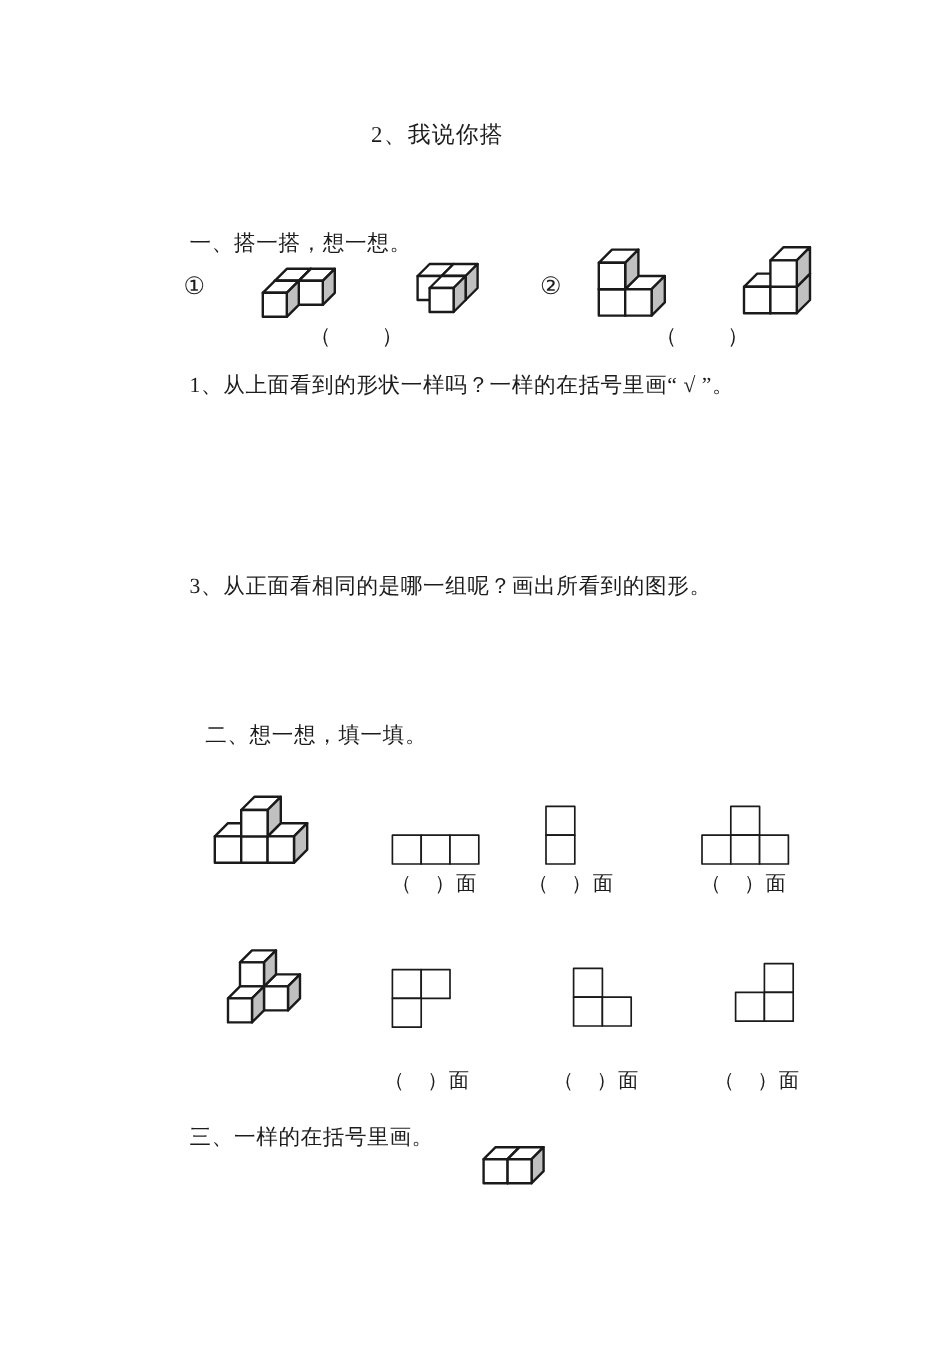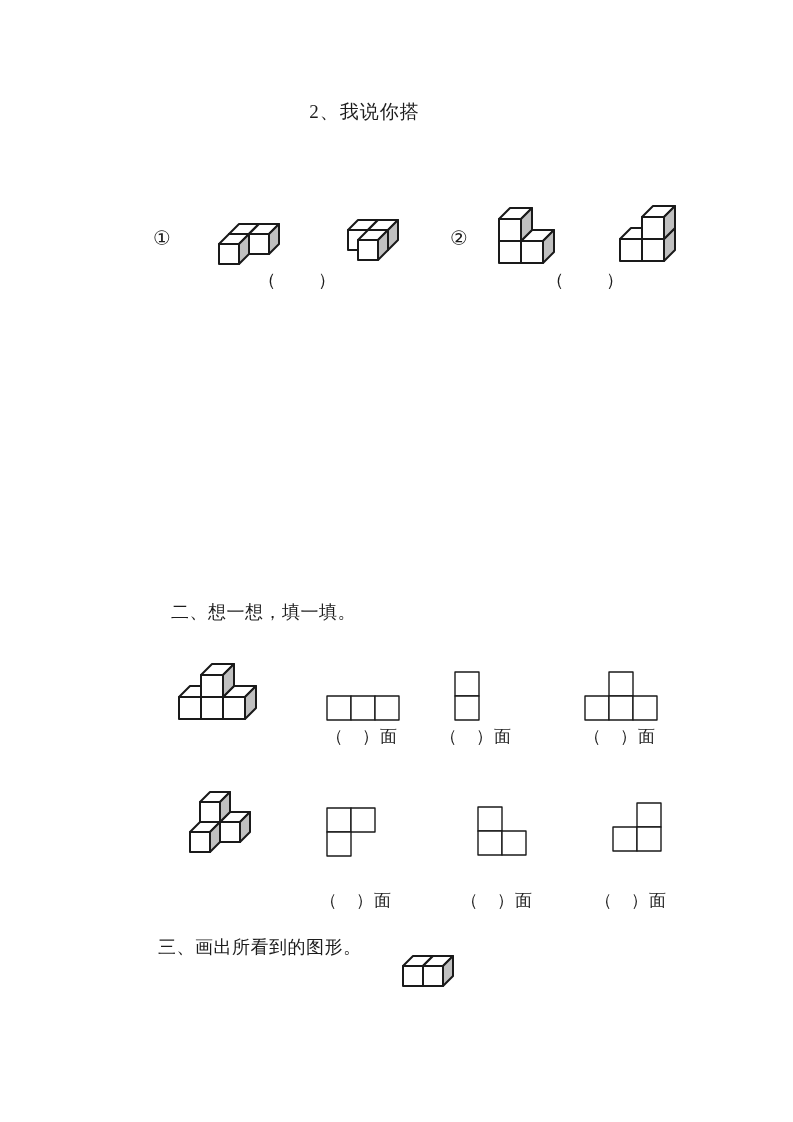--- a/index.html
+++ b/index.html
@@ -27,6 +27,7 @@
 
   <div class="abs title" style="top:99px;left:0;">2、我说你搭</div>
 
+  <div class="abs heading" style="left:158px;top:190px;">一、搭一搭，想一想。</div>
 
   <div class="abs circlednum" style="left:153px;top:226px;">①</div>
   <div class="abs fig" style="left:217px;top:222px;">

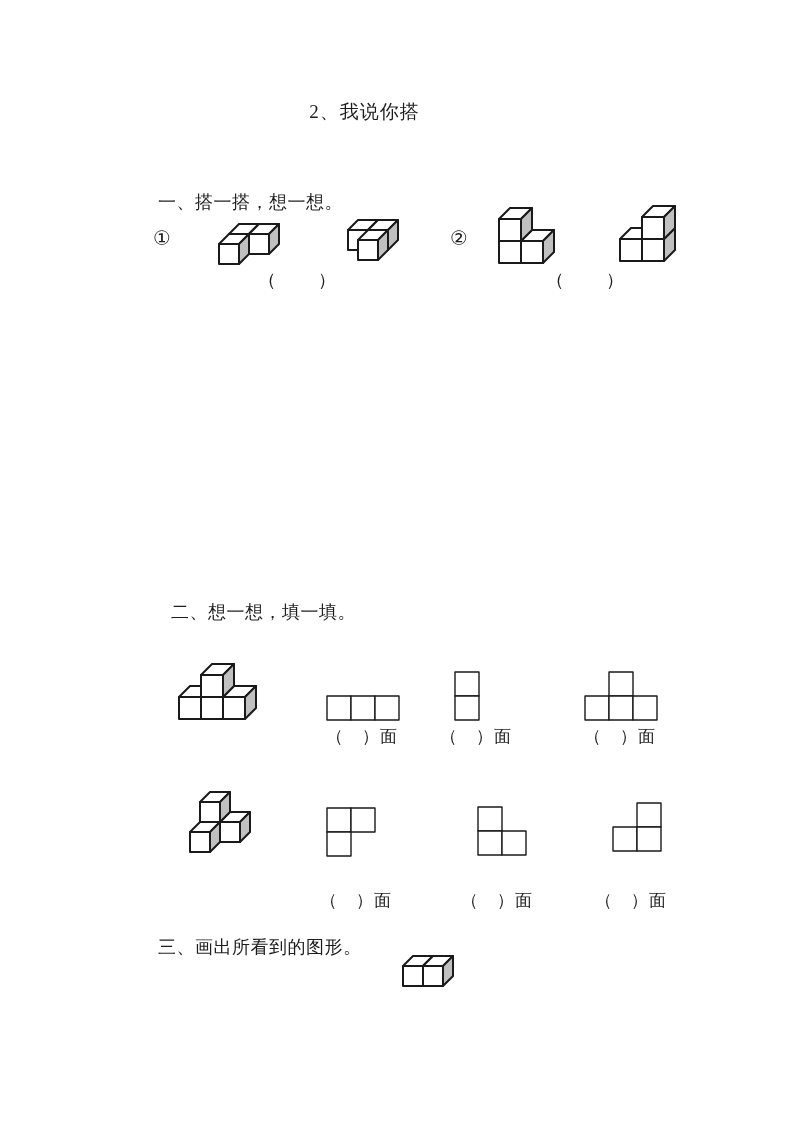--- a/index.html
+++ b/index.html
@@ -87,6 +87,7 @@
       </svg>
     </div>
 
+  <div class="abs qtext" style="left:158px;top:309px;">1、从上面看到的形状一样吗？一样的在括号里画“ √ ”。</div>
 
   <div class="abs heading" style="left:158px;top:600px;margin-left:13px;">二、想一想，填一填。</div>
 

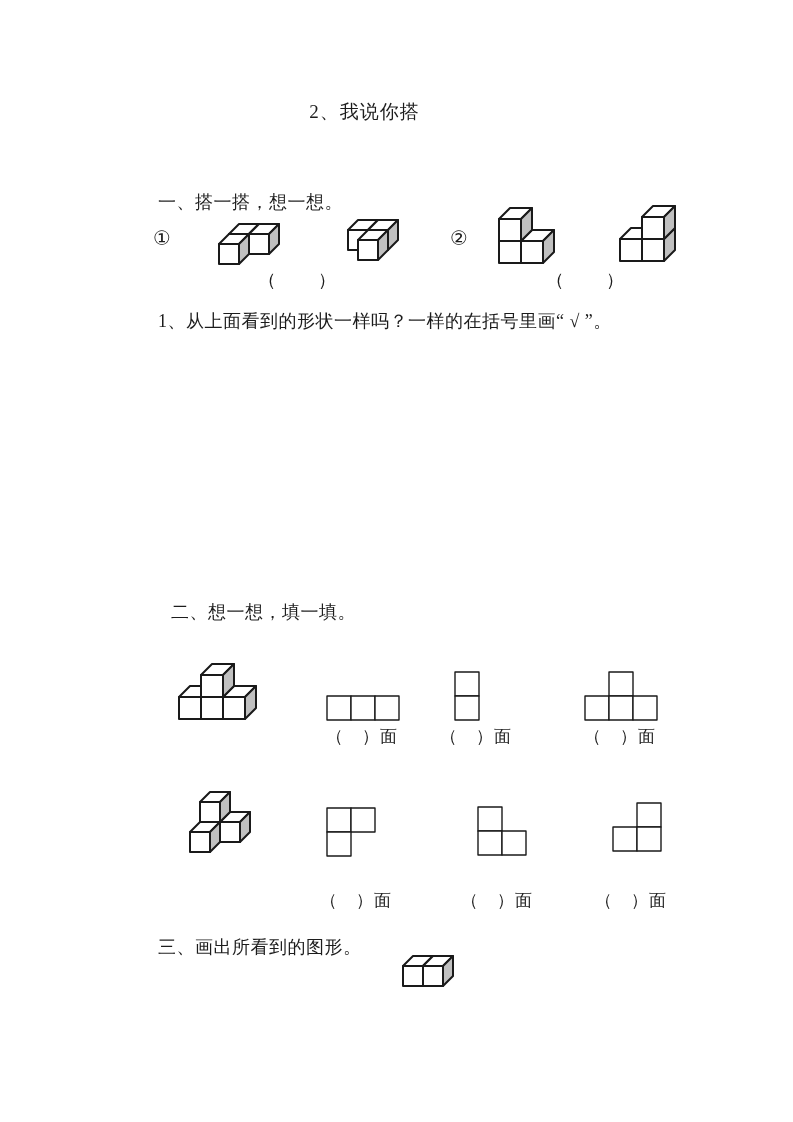--- a/index.html
+++ b/index.html
@@ -88,6 +88,7 @@
     </div>
 
   <div class="abs qtext" style="left:158px;top:309px;">1、从上面看到的形状一样吗？一样的在括号里画“ √ ”。</div>
+  <div class="abs qtext" style="left:158px;top:476px;">3、从正面看相同的是哪一组呢？画出所看到的图形。</div>
 
   <div class="abs heading" style="left:158px;top:600px;margin-left:13px;">二、想一想，填一填。</div>
 

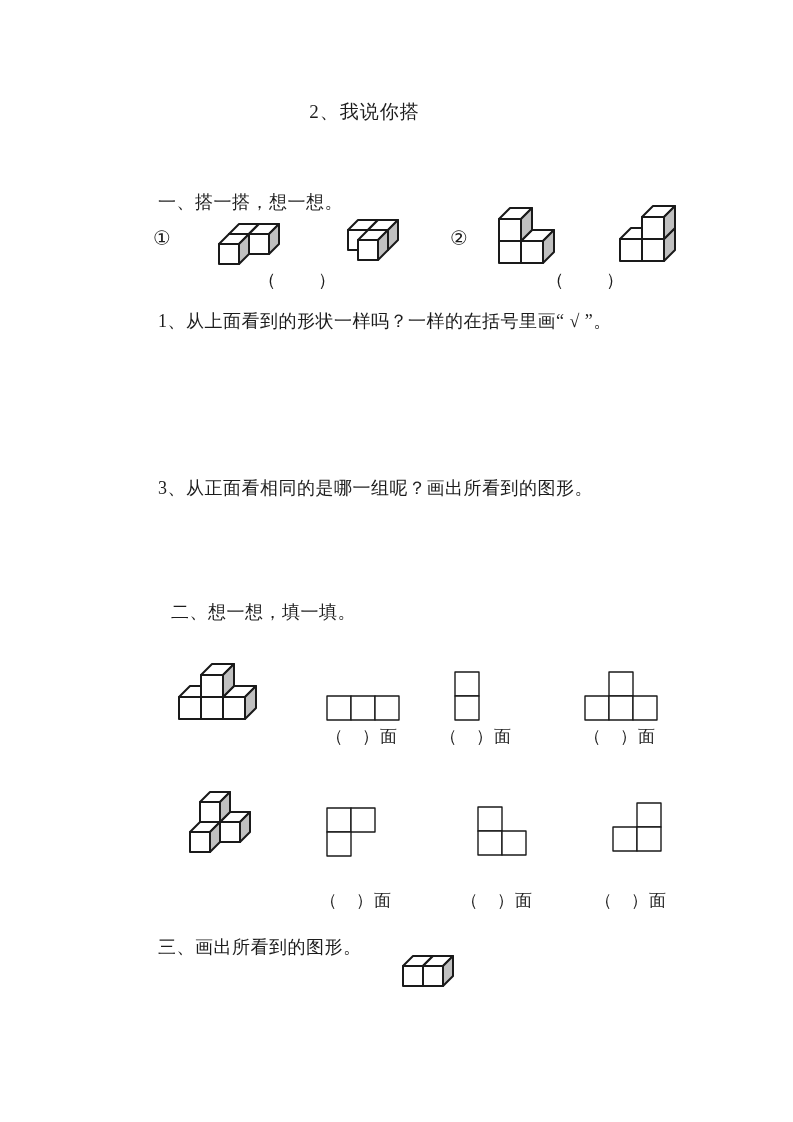--- a/index.html
+++ b/index.html
@@ -171,7 +171,7 @@
   <div class="abs facelabel" style="left:461px;top:889px;">（　）面</div>
   <div class="abs facelabel" style="left:595px;top:889px;">（　）面</div>
 
-  <div class="abs heading" style="left:158px;top:935px;">三、画出所看到的图形。</div>
+  <div class="abs heading" style="left:158px;top:935px;">三、一样的在括号里画。</div>
   <div class="abs fig" style="left:401px;top:954px;">
       <svg width="54" height="34">
         <polygon points="2,12 12,2 32,2 22,12" fill="#ffffff" stroke="#1a1a1a" stroke-width="2" stroke-linejoin="round"></polygon>

